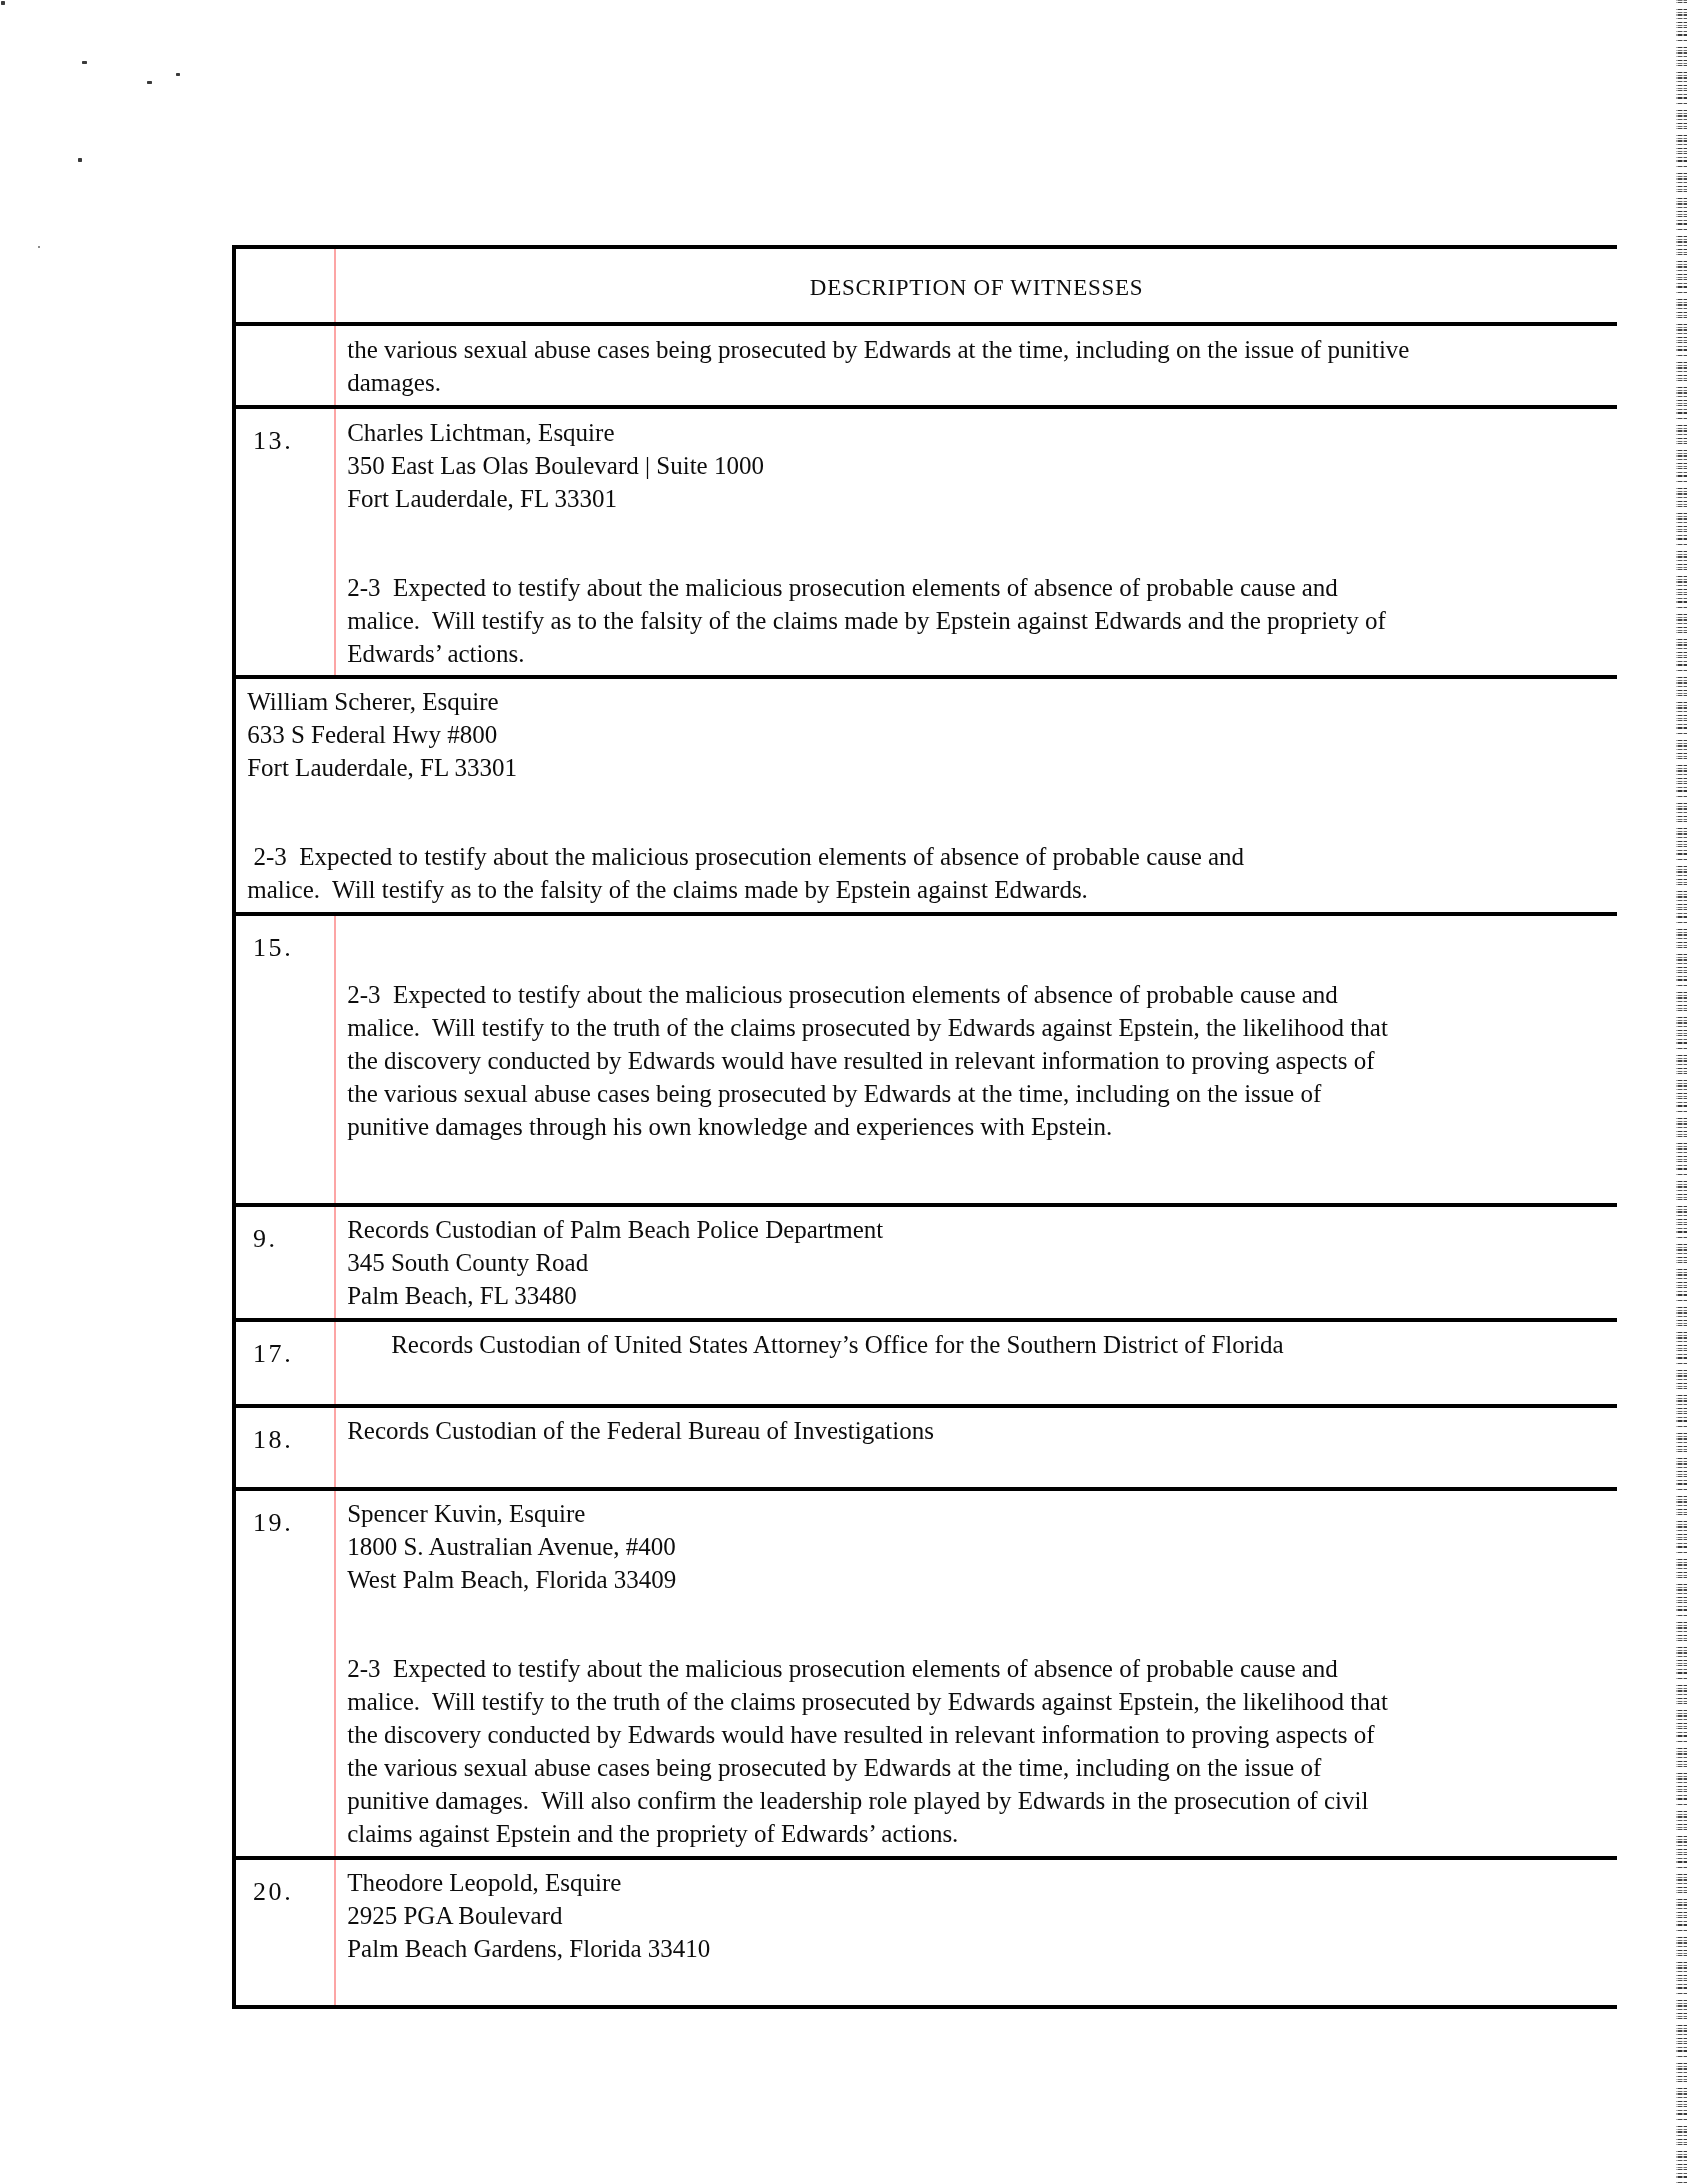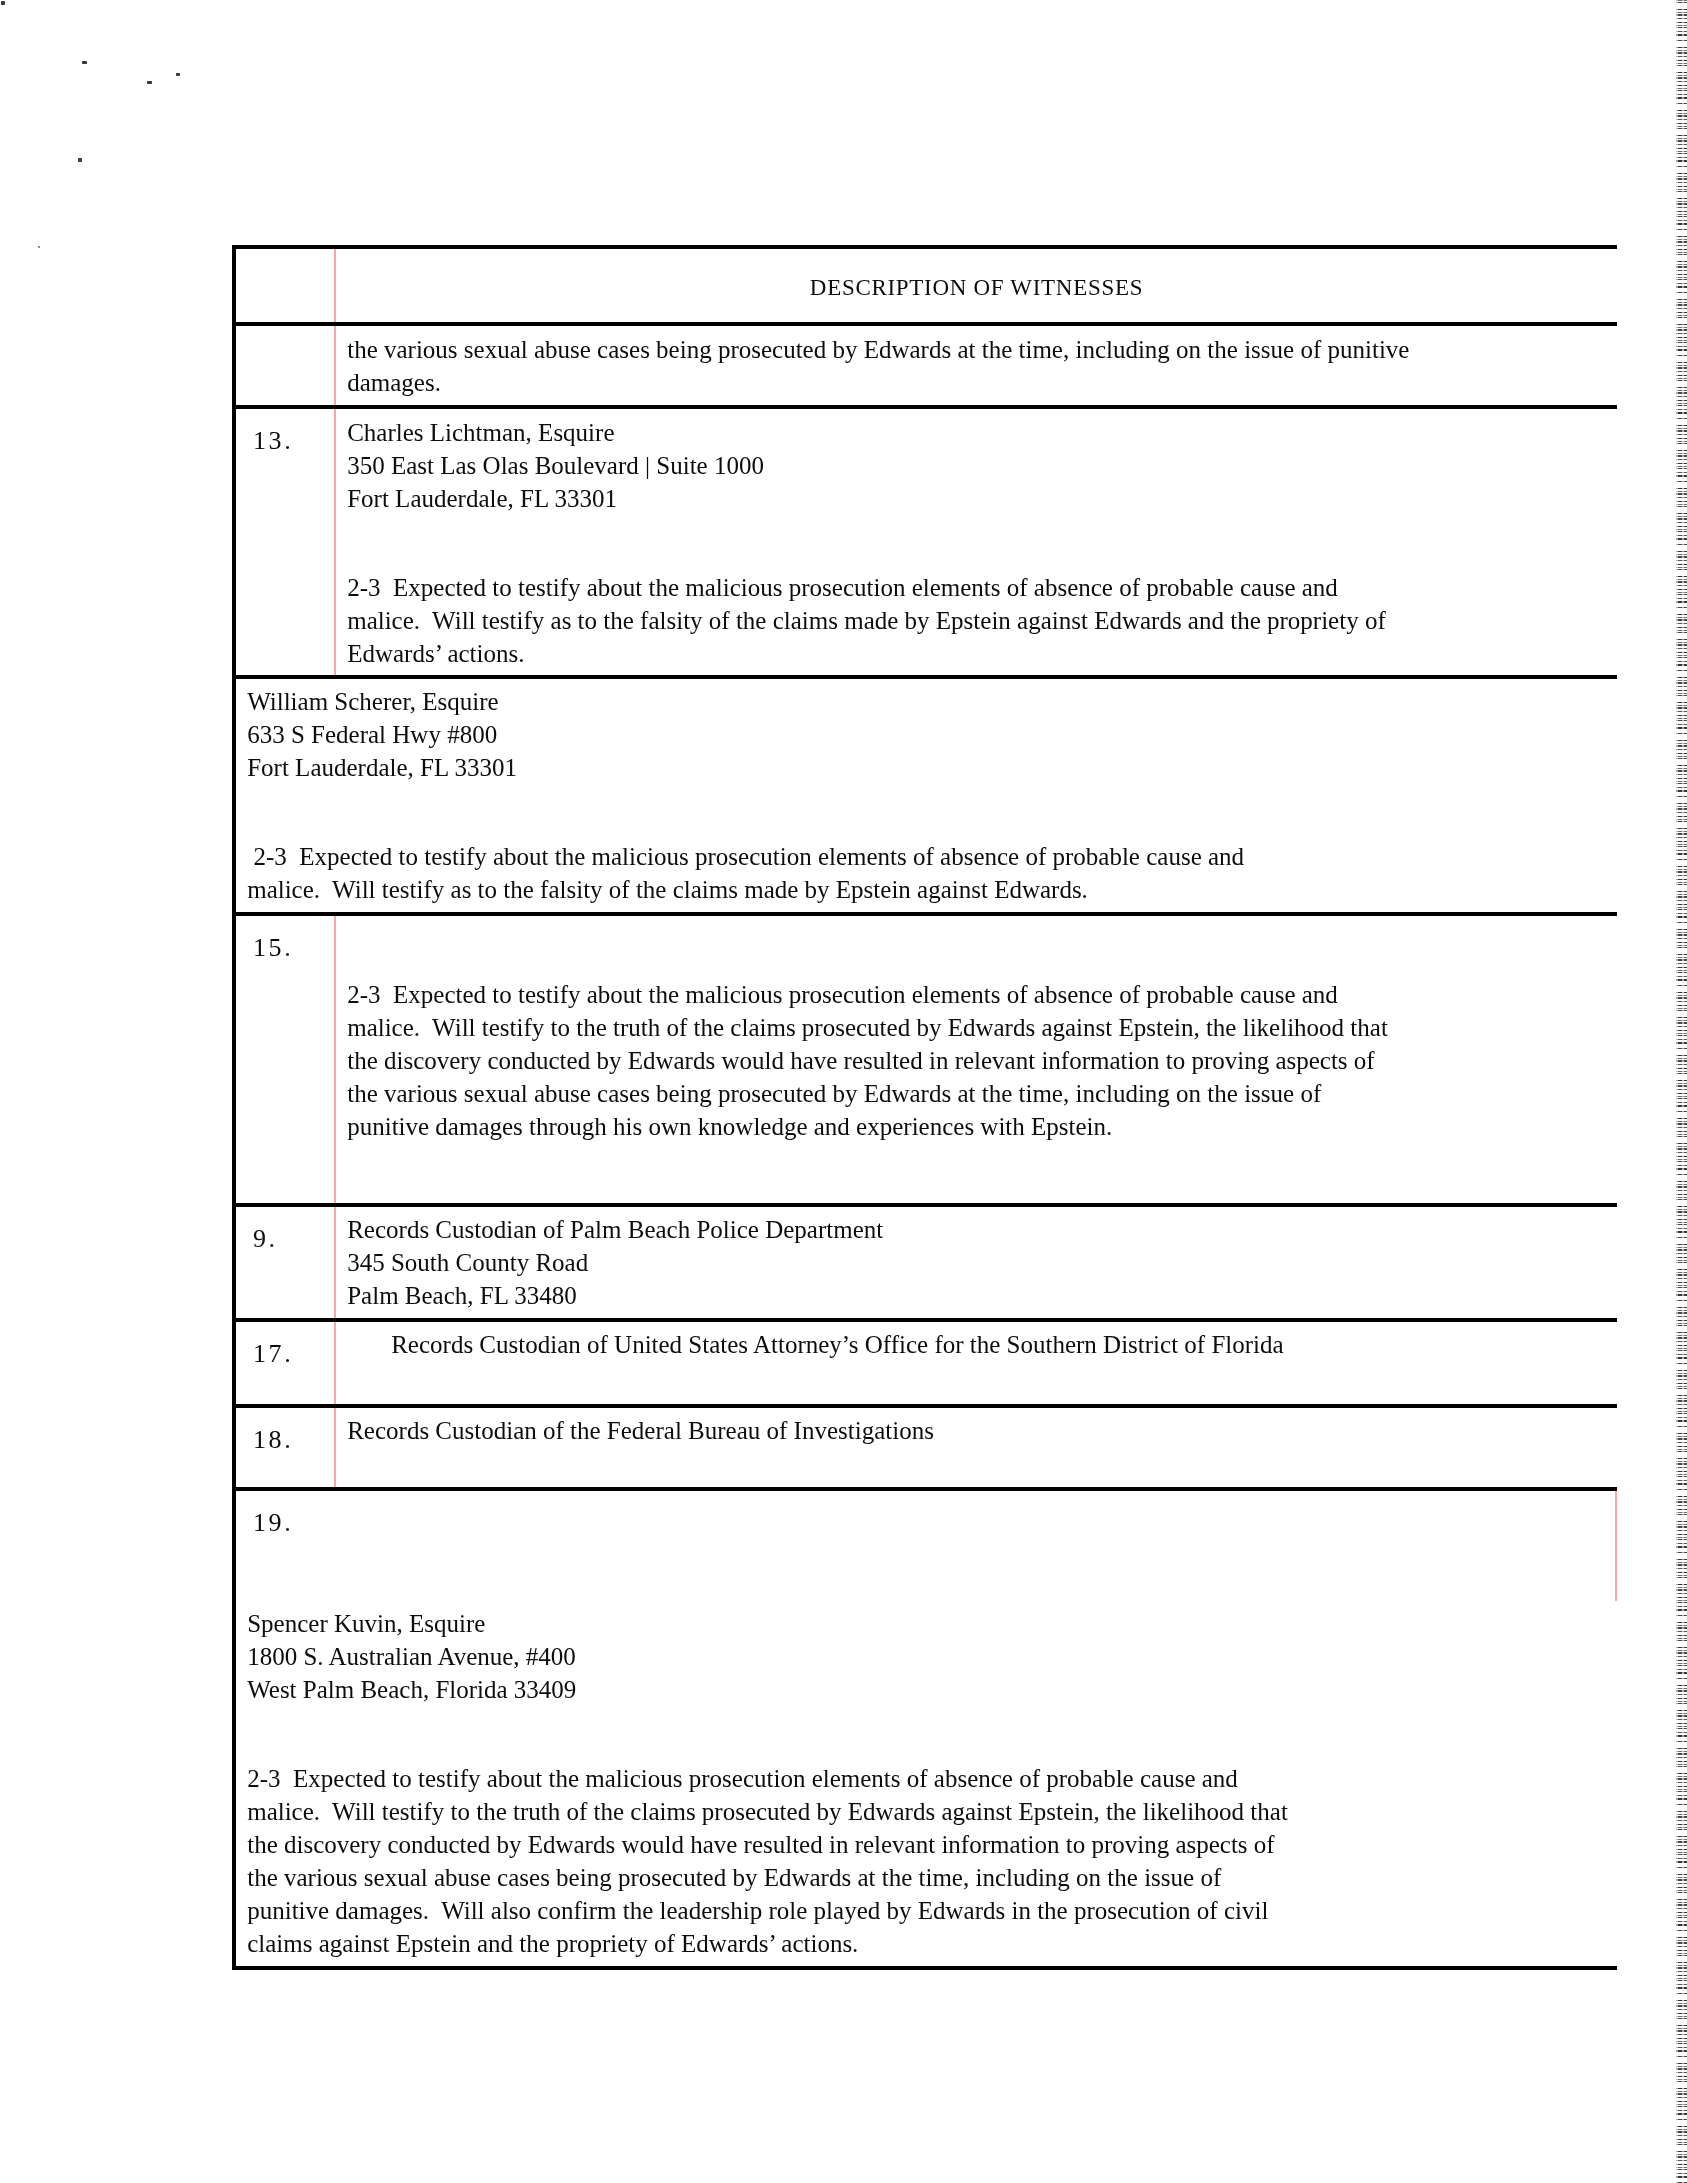--- a/index.html
+++ b/index.html
@@ -74,7 +74,7 @@
   .r16{min-height:110px;}
   .r17{min-height:86px;gap:44px;}
   .r18{min-height:83px;}
-  .r19{min-height:352px;flex-direction:column;}
+  .r19{min-height:352px;}
   .r20{min-height:149px;}
   .testimony{margin-top:56px;}
 </style>

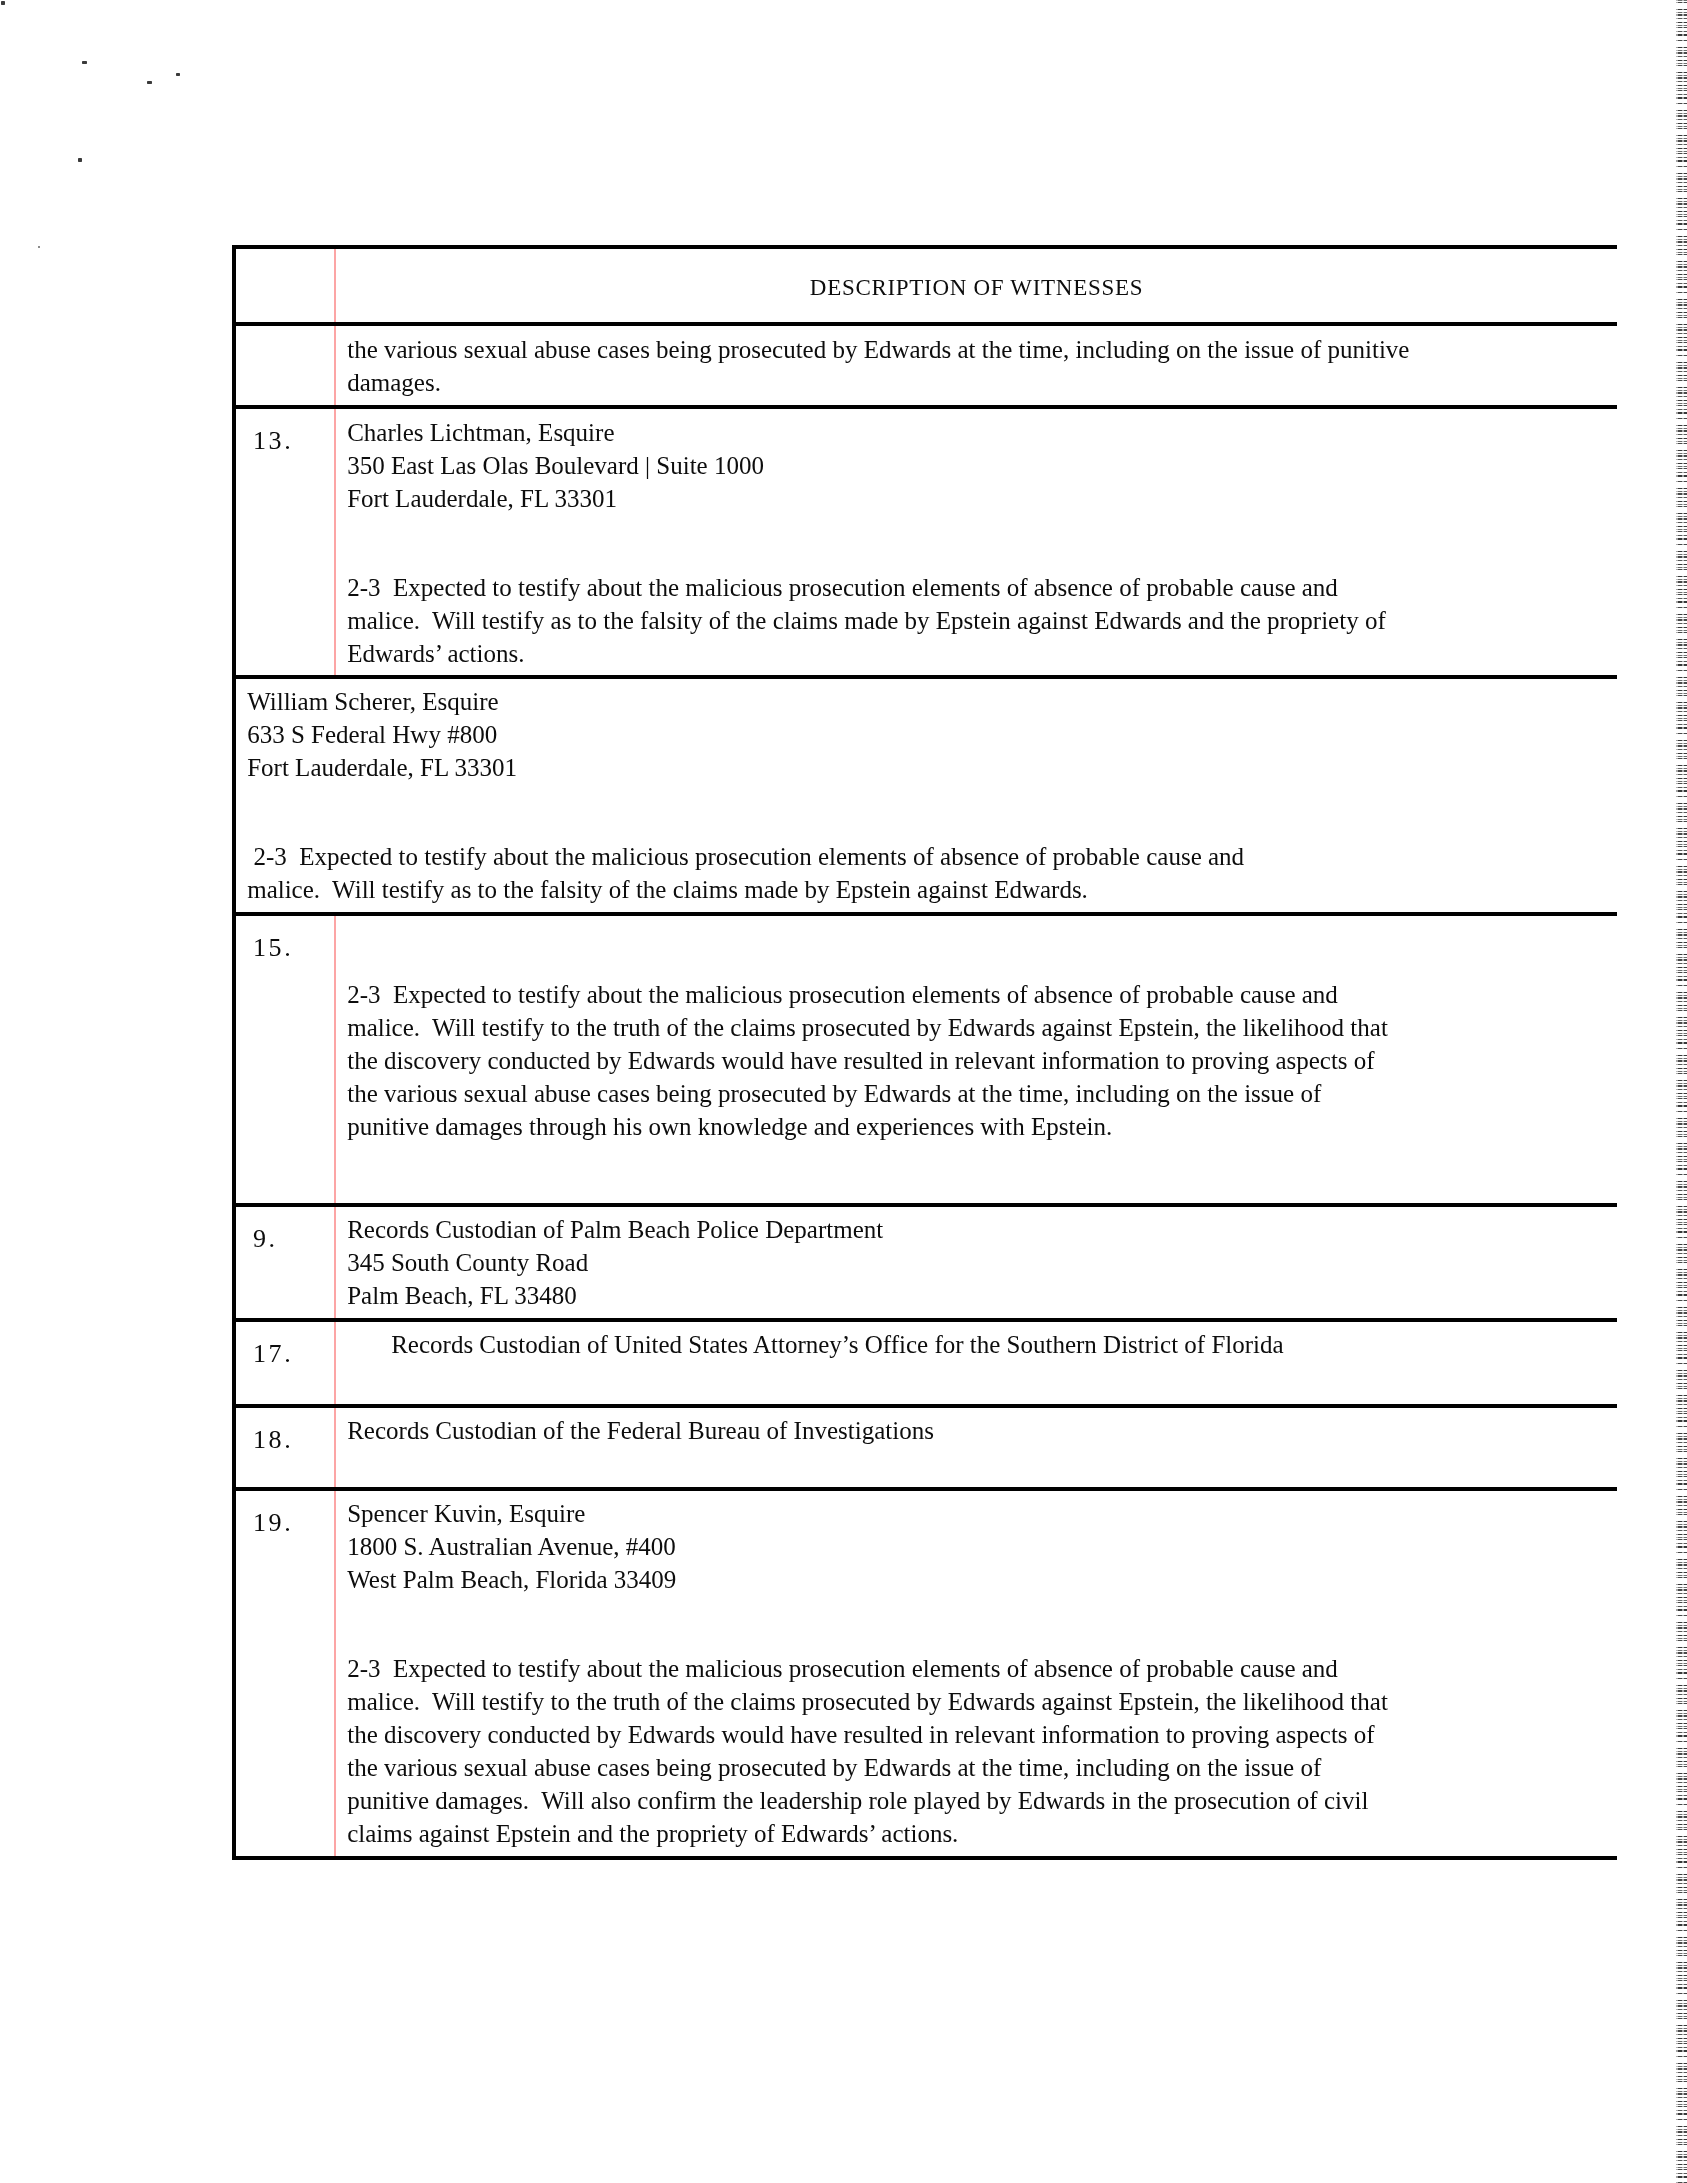--- a/index.html
+++ b/index.html
@@ -158,6 +158,12 @@
 claims against Epstein and the propriety of Edwards’ actions.</div></div>
     </div>
 
+    <div class="row r20">
+      <div class="num-cell">20.</div>
+      <div class="desc-cell"><div>Theodore Leopold, Esquire
+2925 PGA Boulevard
+Palm Beach Gardens, Florida 33410</div></div>
+    </div>
 
   </div>
 </div>

